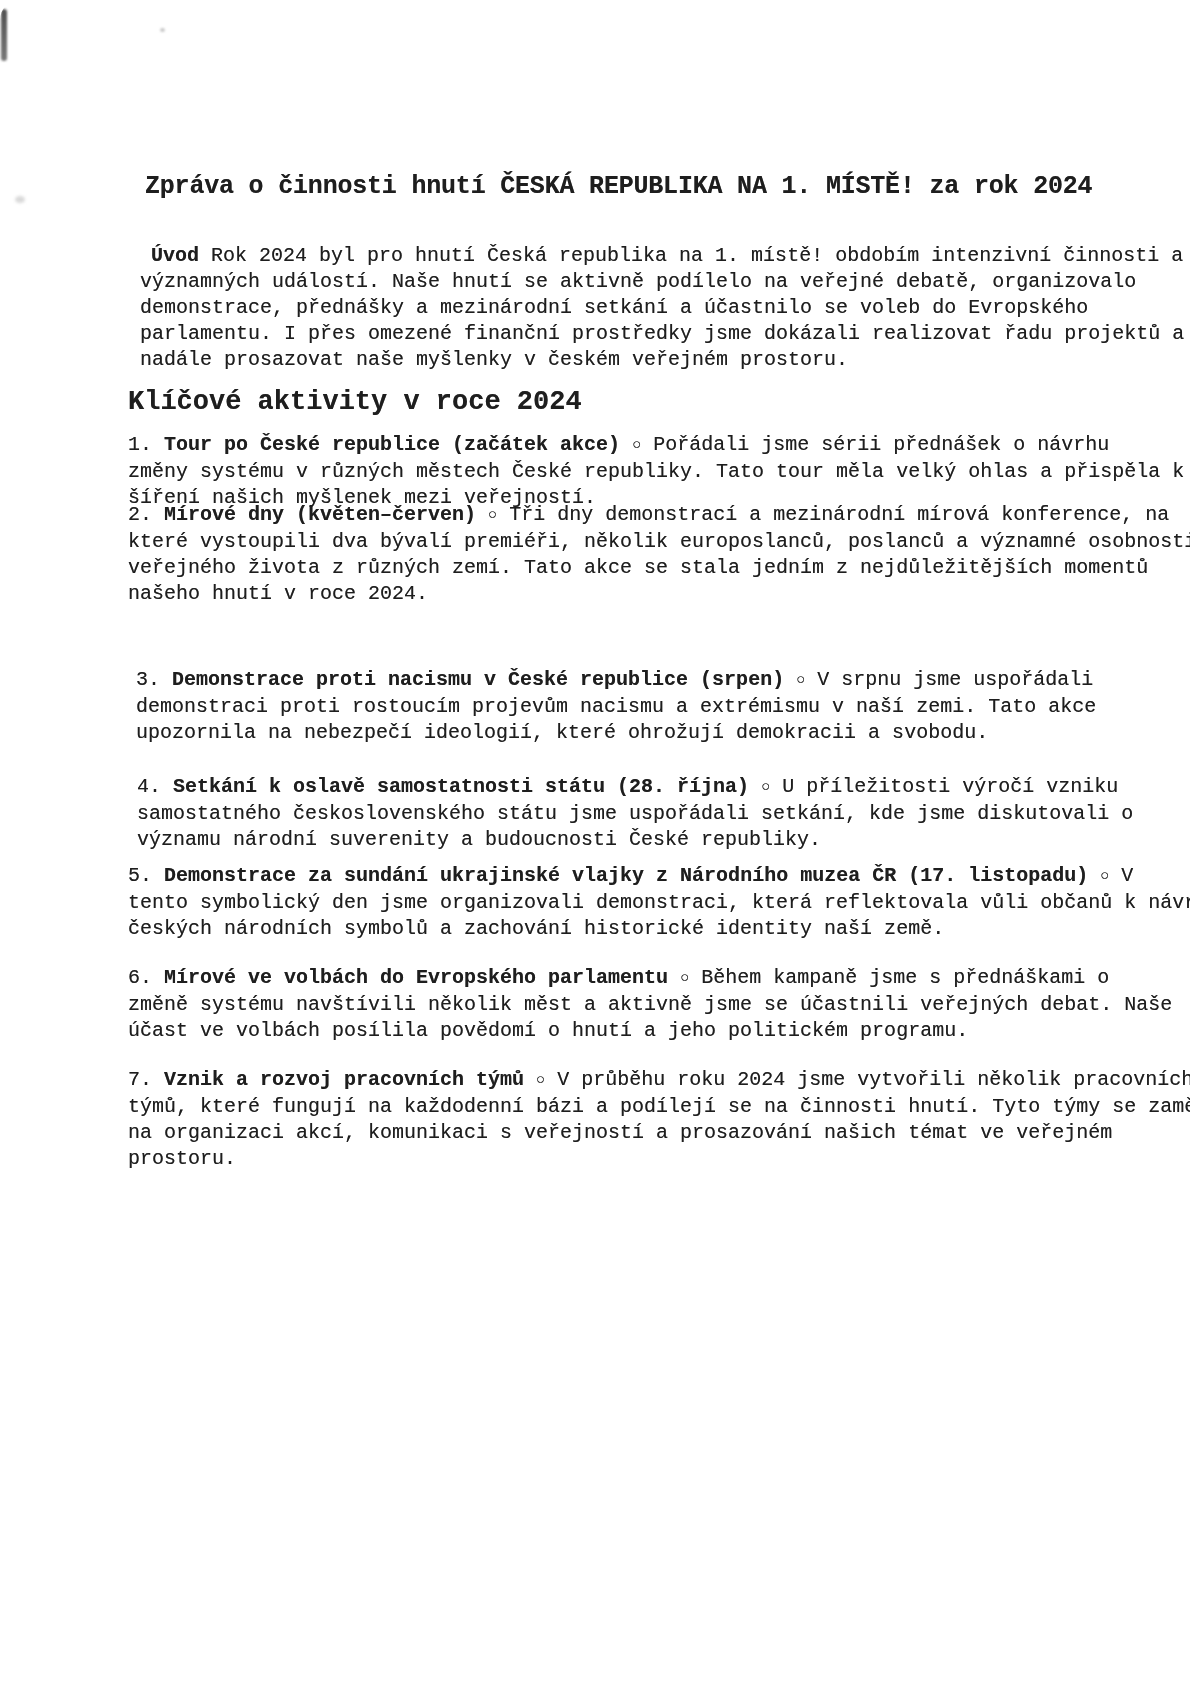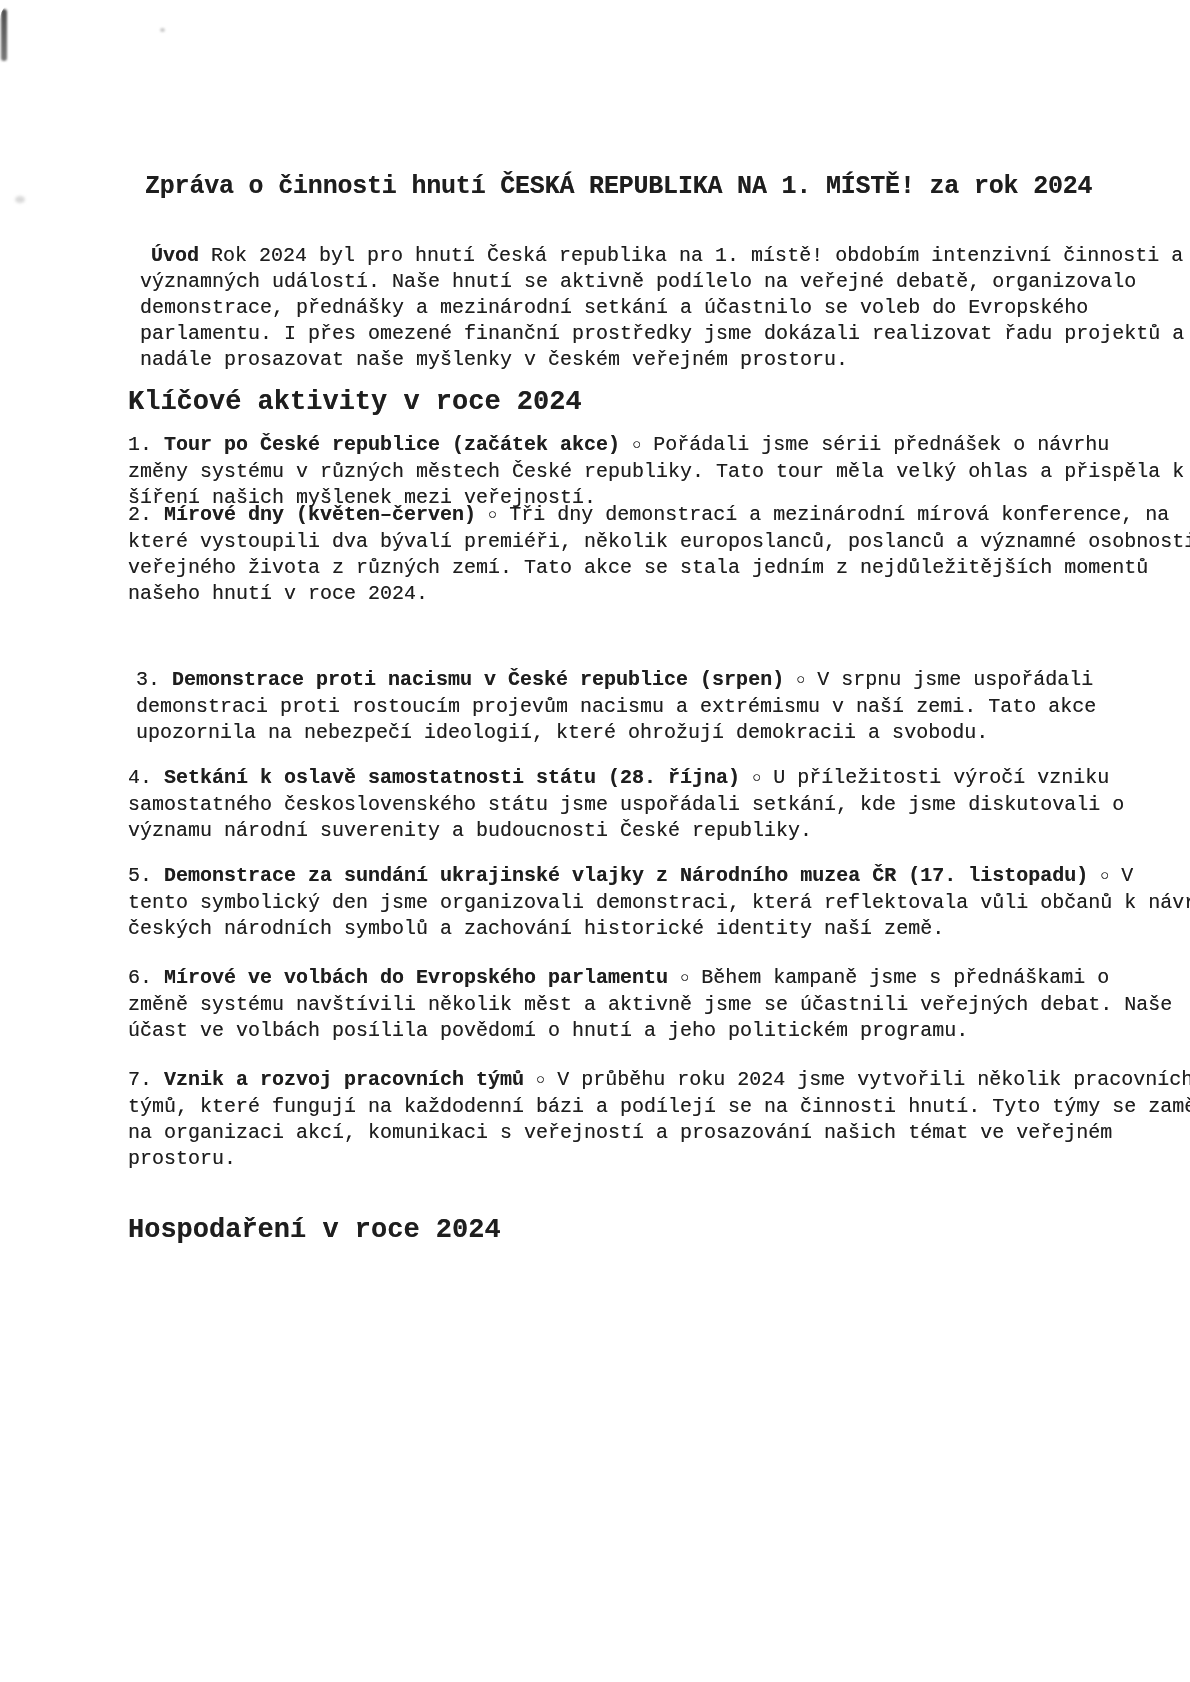--- a/index.html
+++ b/index.html
@@ -102,7 +102,7 @@
 demonstraci proti rostoucím projevům nacismu a extrémismu v naší zemi. Tato akce
 upozornila na nebezpečí ideologií, které ohrožují demokracii a svobodu.</span></p>
 
-  <p class="blk" style="top:765px;margin:0"><span class="num">4.</span> <b class="item-title">Setkání k oslavě samostatnosti státu (28. října)</b> <span class="bullet">○</span> <span>U příležitosti výročí vzniku
+  <p class="blk" style="top:765px;margin:9px"><span class="num">4.</span> <b class="item-title">Setkání k oslavě samostatnosti státu (28. října)</b> <span class="bullet">○</span> <span>U příležitosti výročí vzniku
 samostatného československého státu jsme uspořádali setkání, kde jsme diskutovali o
 významu národní suverenity a budoucnosti České republiky.</span></p>
 

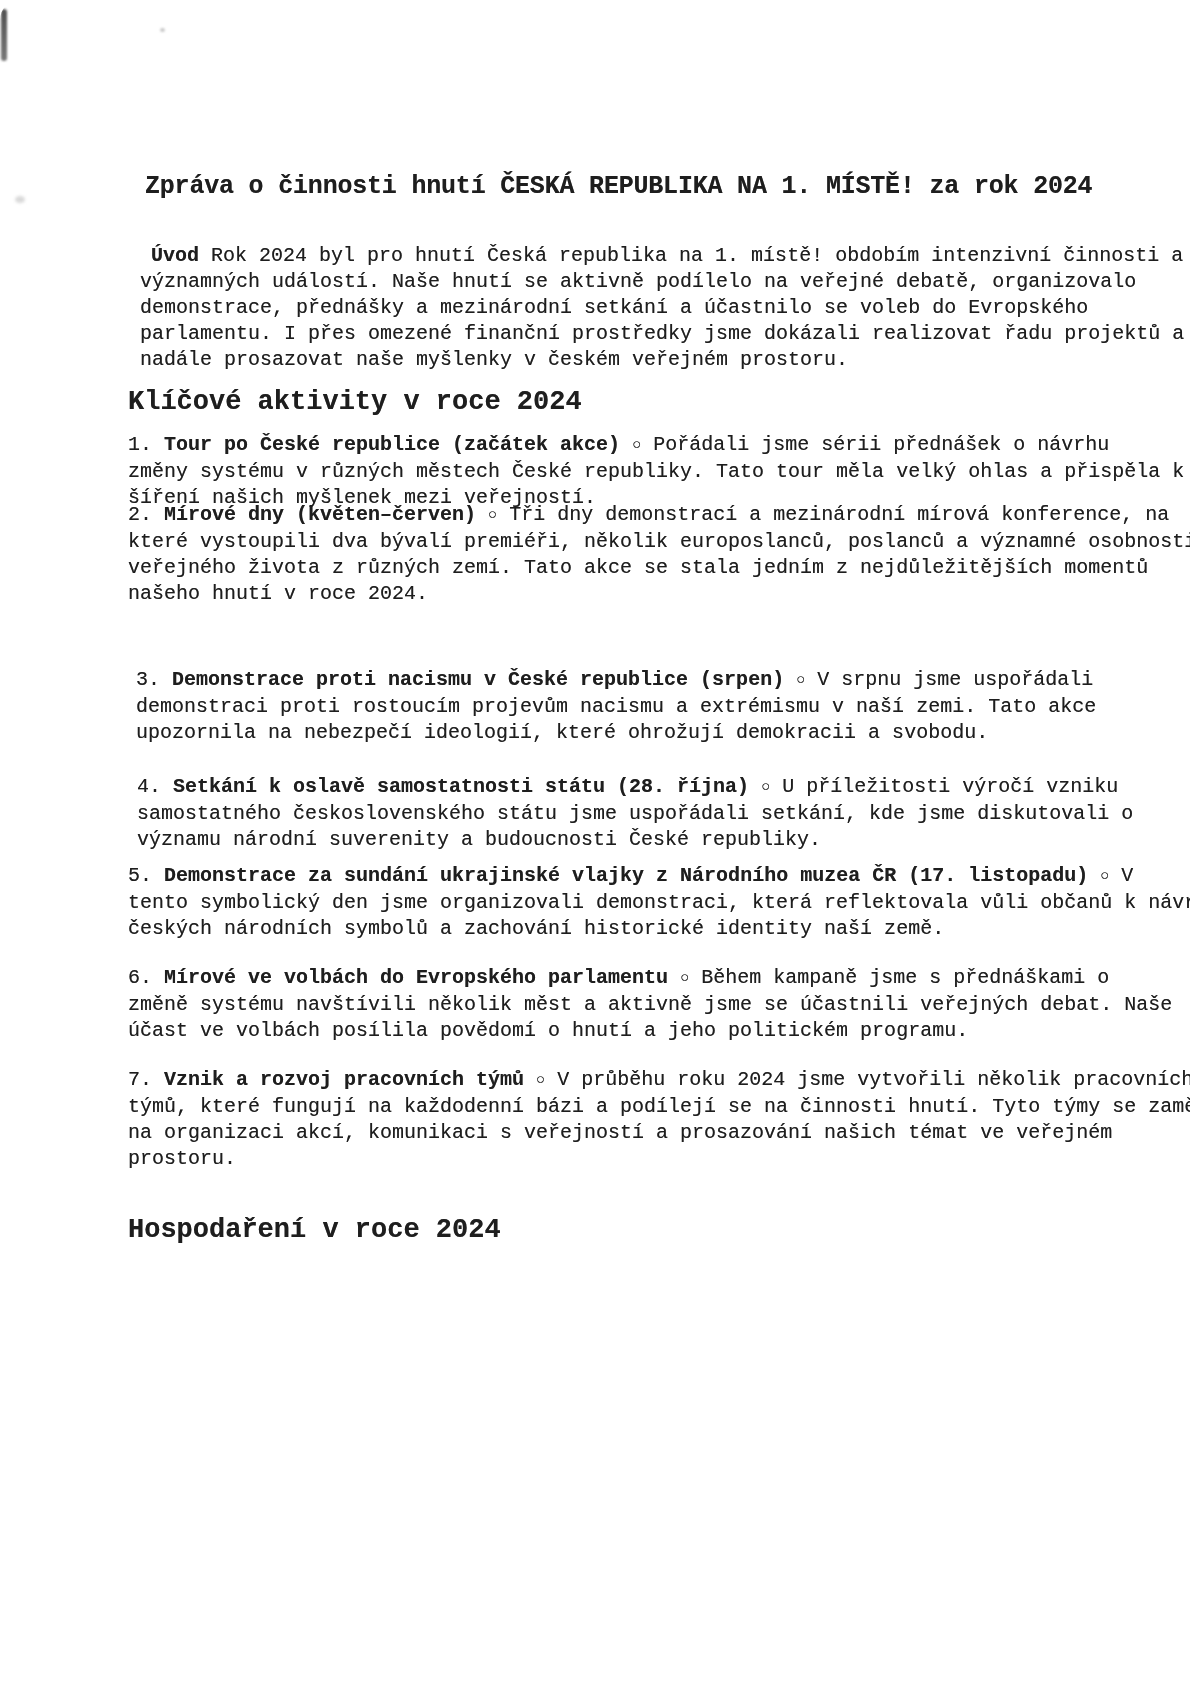--- a/index.html
+++ b/index.html
@@ -119,7 +119,6 @@
 na organizaci akcí, komunikaci s veřejností a prosazování našich témat ve veřejném
 prostoru.</span></p>
 
-  <div class="blk section-heading" style="top:1217px">Hospodaření v roce 2024</div>
 
 </div>
 

